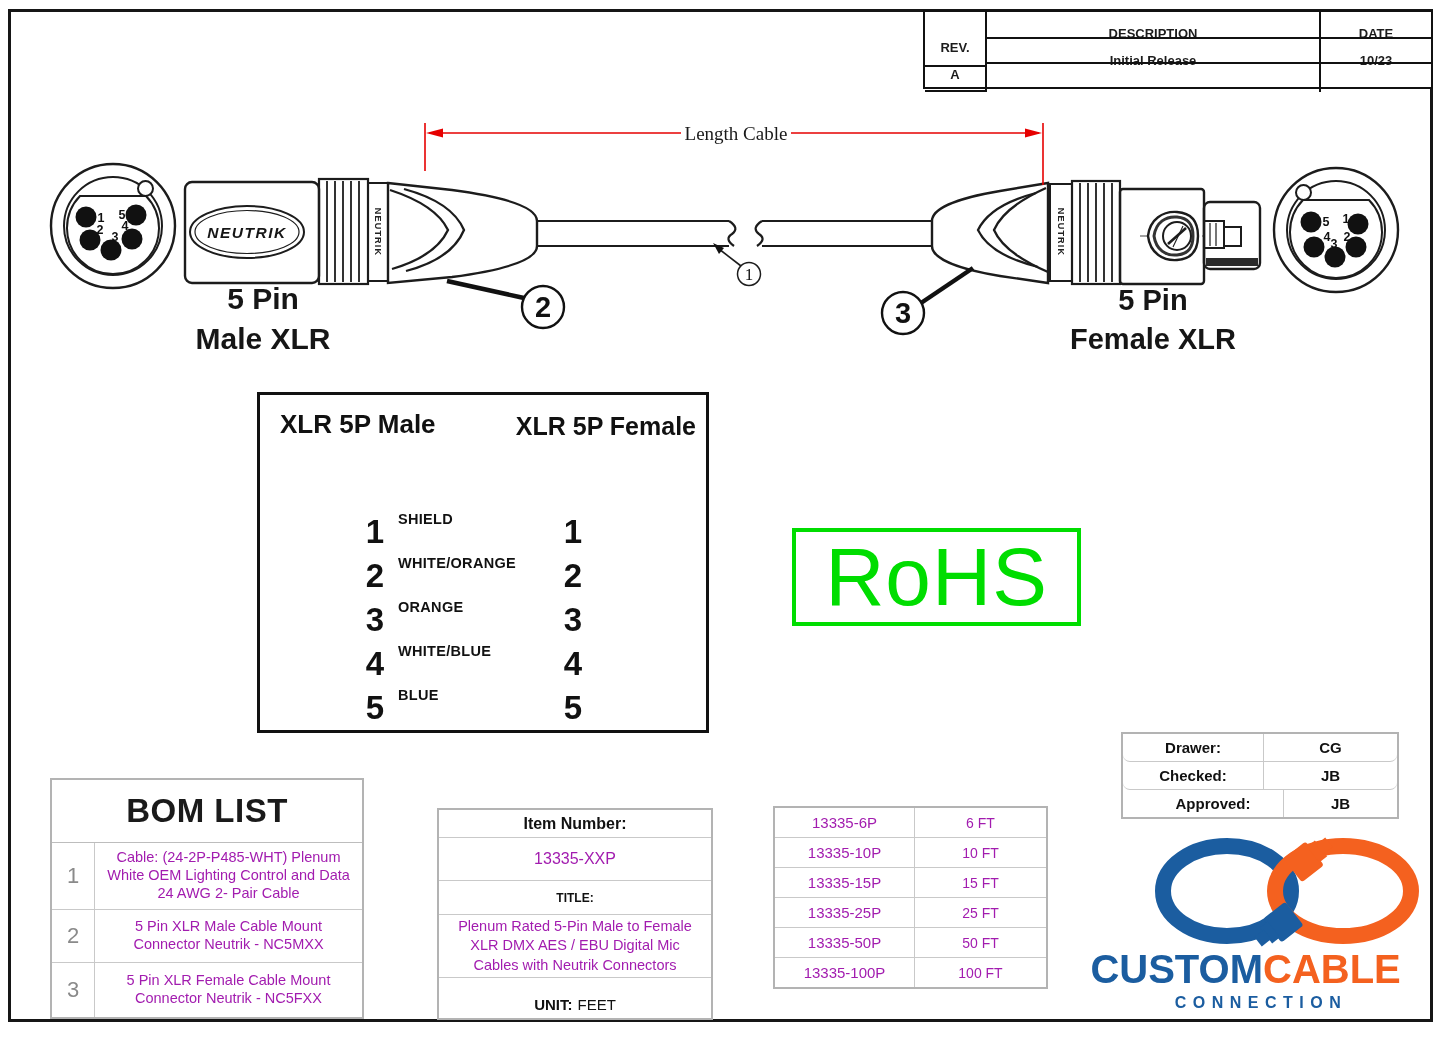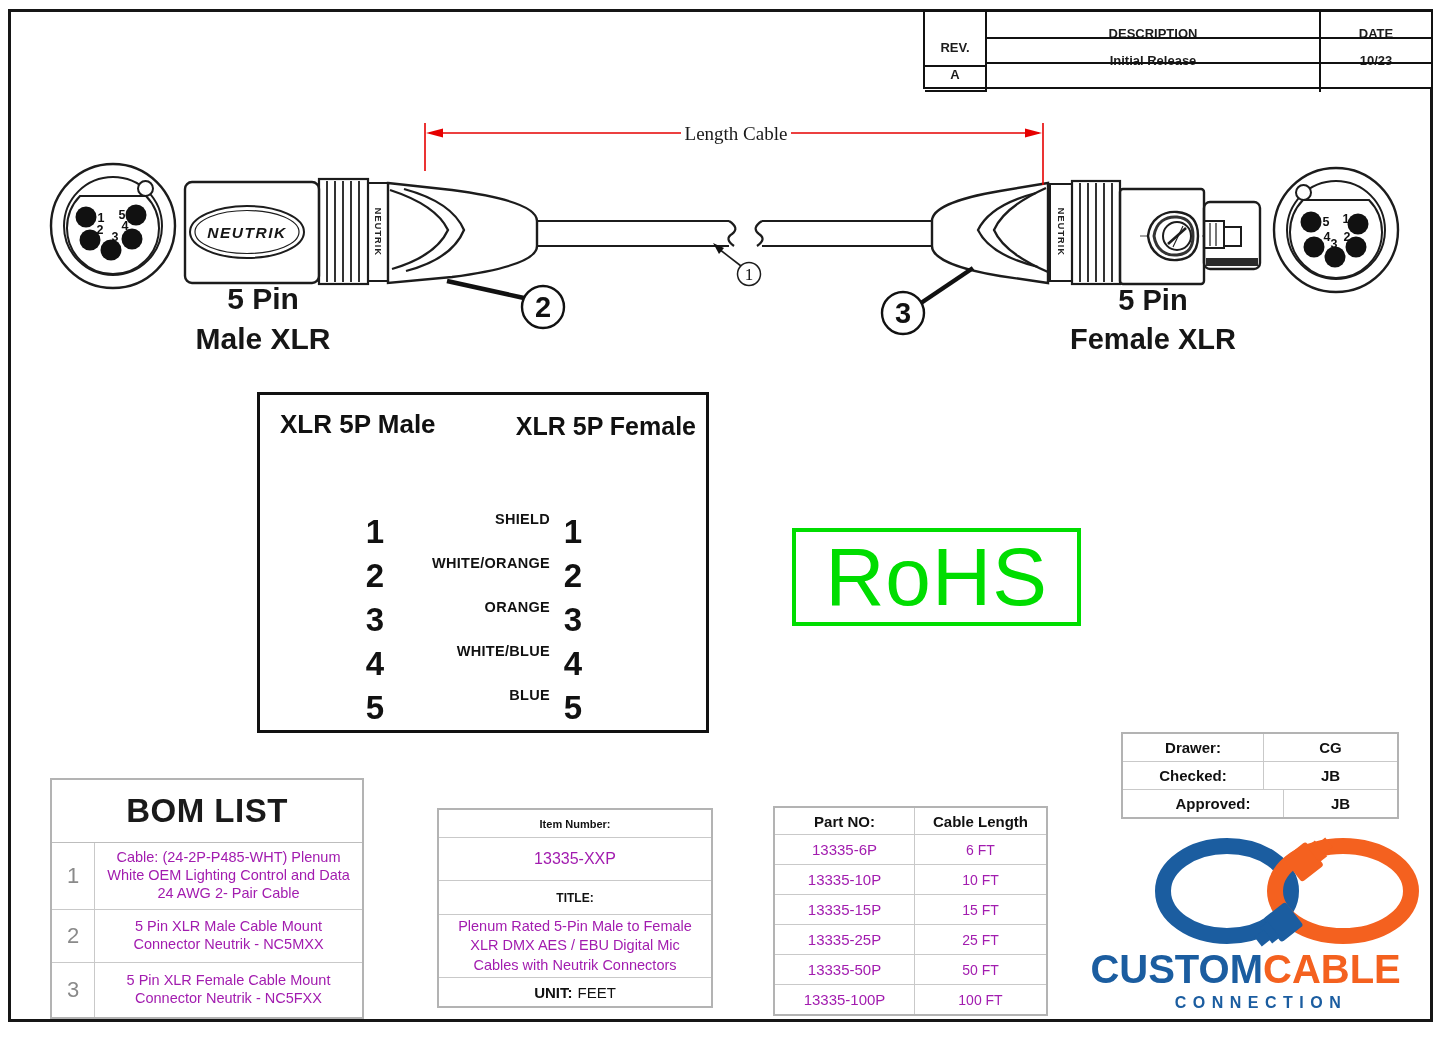--- a/index.html
+++ b/index.html
@@ -25,7 +25,7 @@
   .pa-rows{position:absolute;left:92px;top:112px;width:244px;}
   .pa-row{display:grid;grid-template-columns:46px 152px 46px;height:44px;}
   .pa-num{font-size:33px;font-weight:700;color:#111;text-align:center;line-height:40px;padding-top:5px;}
-  .pa-wire{display:flex;flex-direction:column;justify-content:flex-start;padding-top:4px;align-items:flex-end;}
+  .pa-wire{display:flex;flex-direction:row;justify-content:flex-start;padding-top:4px;}
   .pa-wire .wlabel{font-size:14.5px;font-weight:700;color:#111;text-align:center;letter-spacing:.3px;}
   .pa-wire .wbar{height:7px;background:#111;border-radius:1px;margin-top:1px;}
 

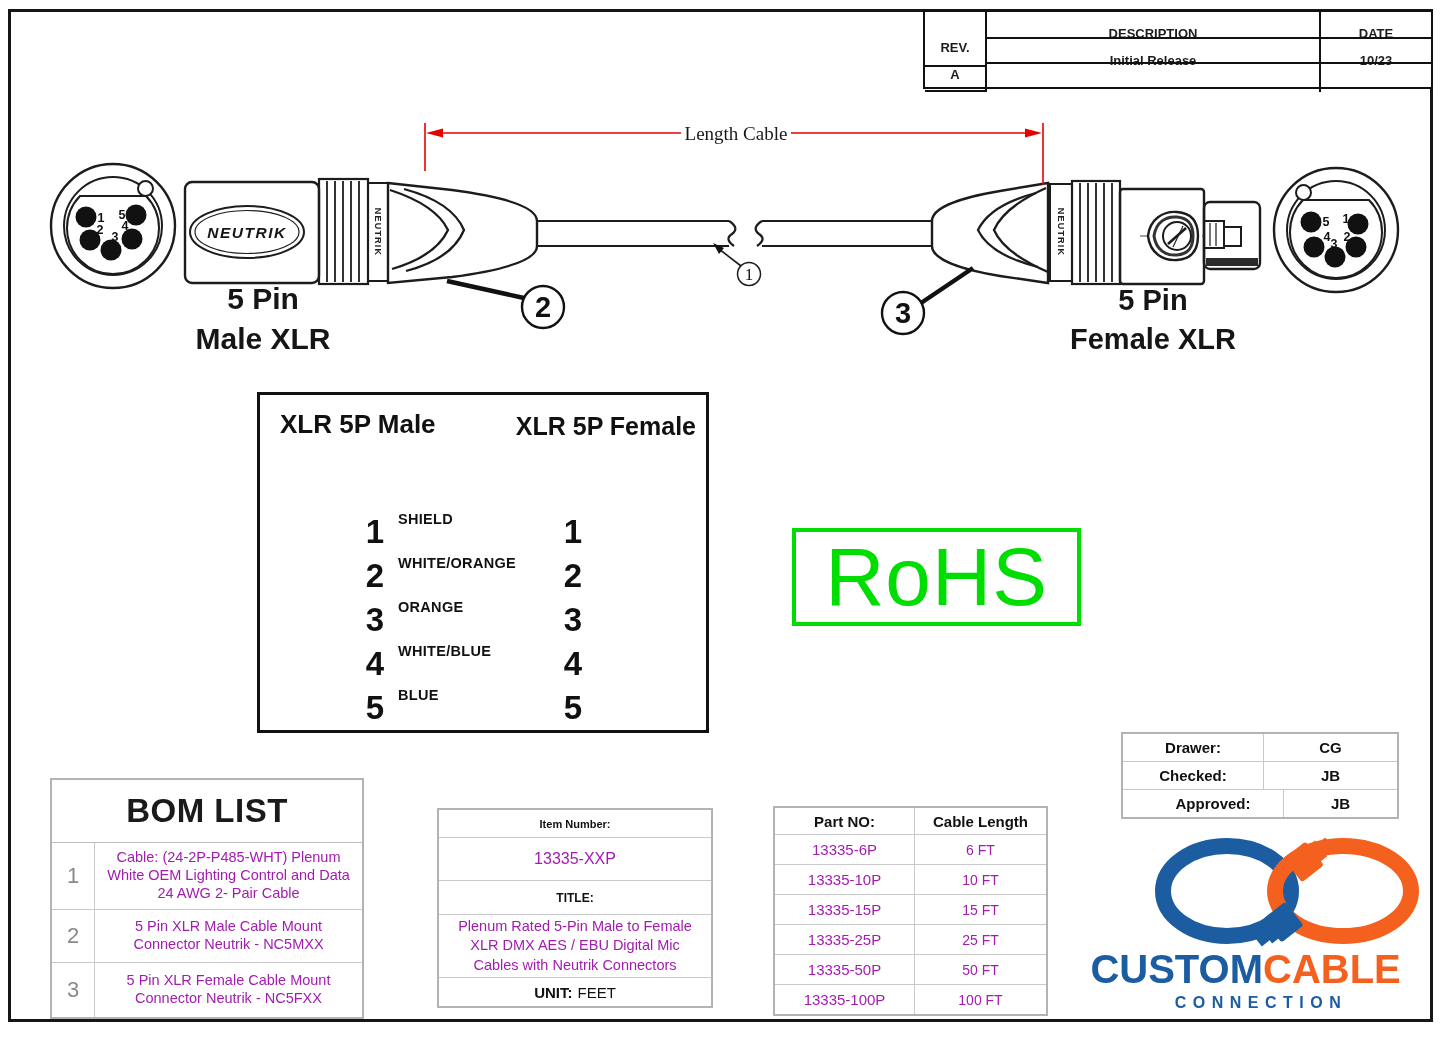--- a/index.html
+++ b/index.html
@@ -70,7 +70,7 @@
 
   
   .appr{position:absolute;left:1121px;top:732px;width:278px;}
-  .a-row{display:grid;grid-template-columns:141px 1fr;border-bottom:1.5px solid #c9c9c9;}
+  .a-row{display:grid;grid-template-columns:141px 1fr;border-bottom:1.5px solid #c9c9c9;border-radius:7px;}
   .a-row:last-child{border-bottom:none;padding-left:20px;}
   .a-cell{display:flex;align-items:center;justify-content:center;height:27px;font-size:15px;font-weight:700;color:#111;}
   .a-cell.c1{border-right:1.5px solid #c9c9c9;}

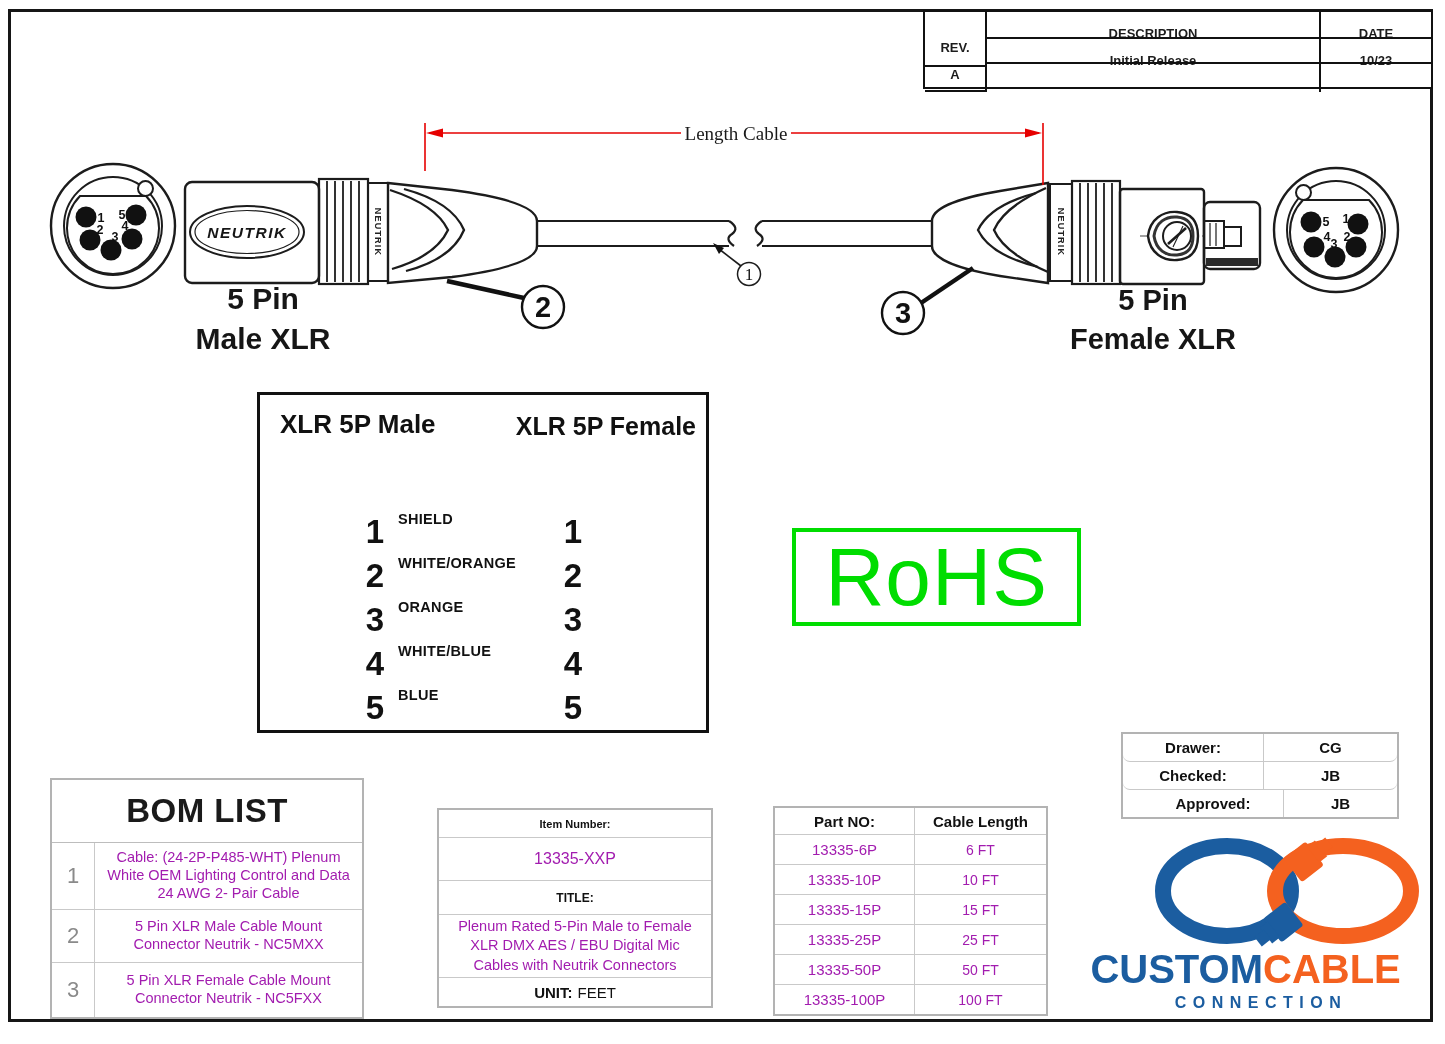--- a/index.html
+++ b/index.html
@@ -51,7 +51,7 @@
   .item{position:absolute;left:437px;top:808px;width:276px;}
   .item .cell{border-bottom:1.5px solid #c9c9c9;display:flex;align-items:center;justify-content:center;text-align:center;}
   .item .cell:last-child{border-bottom:none;}
-  .i-h{height:27px;font-size:11px;font-weight:700;color:#111;}
+  .i-h{height:27px;font-size:16px;font-weight:700;color:#111;}
   .i-v{height:42px;font-size:16px;}
   .i-t{height:33px;font-size:12px;font-weight:700;color:#111;}
   .i-d{min-height:60px;font-size:14.5px;line-height:1.35;padding:1px 8px;}

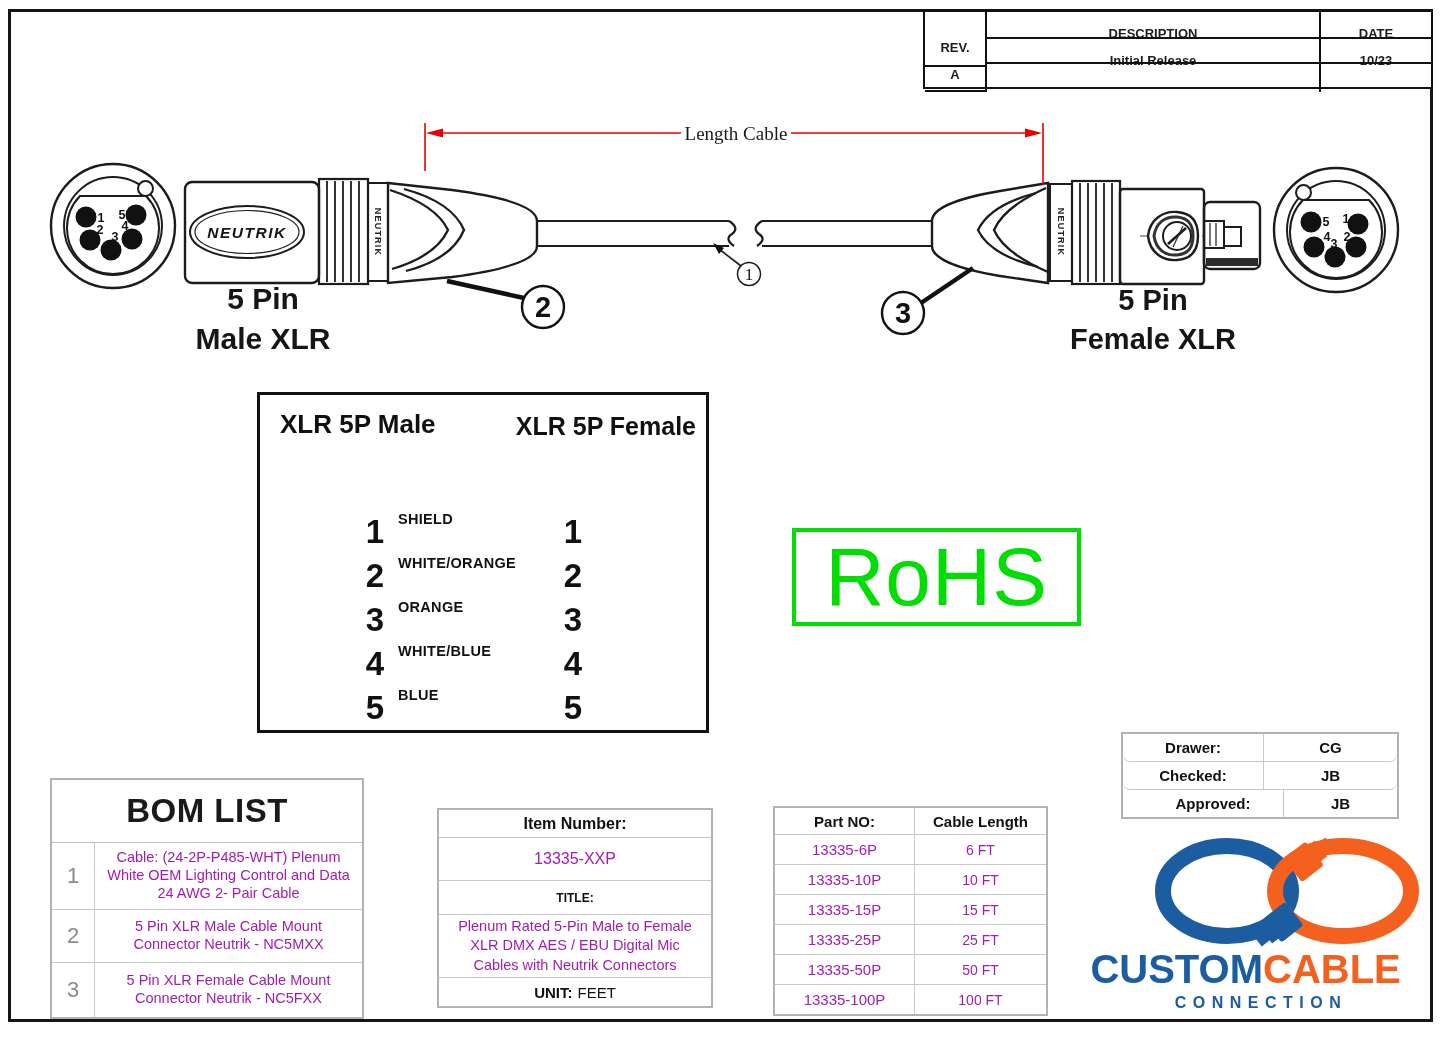--- a/index.html
+++ b/index.html
@@ -320,10 +320,6 @@
   </div>
 
   <div class="parts gray-border">
-    <div class="p-row p-head">
-      <div class="p-cell c1">Part NO:</div>
-      <div class="p-cell">Cable Length</div>
-    </div>
     <div class="p-row">
       <div class="p-cell c1 p-part gtxt">13335-6P</div>
       <div class="p-cell p-len gtxt">6 FT</div>

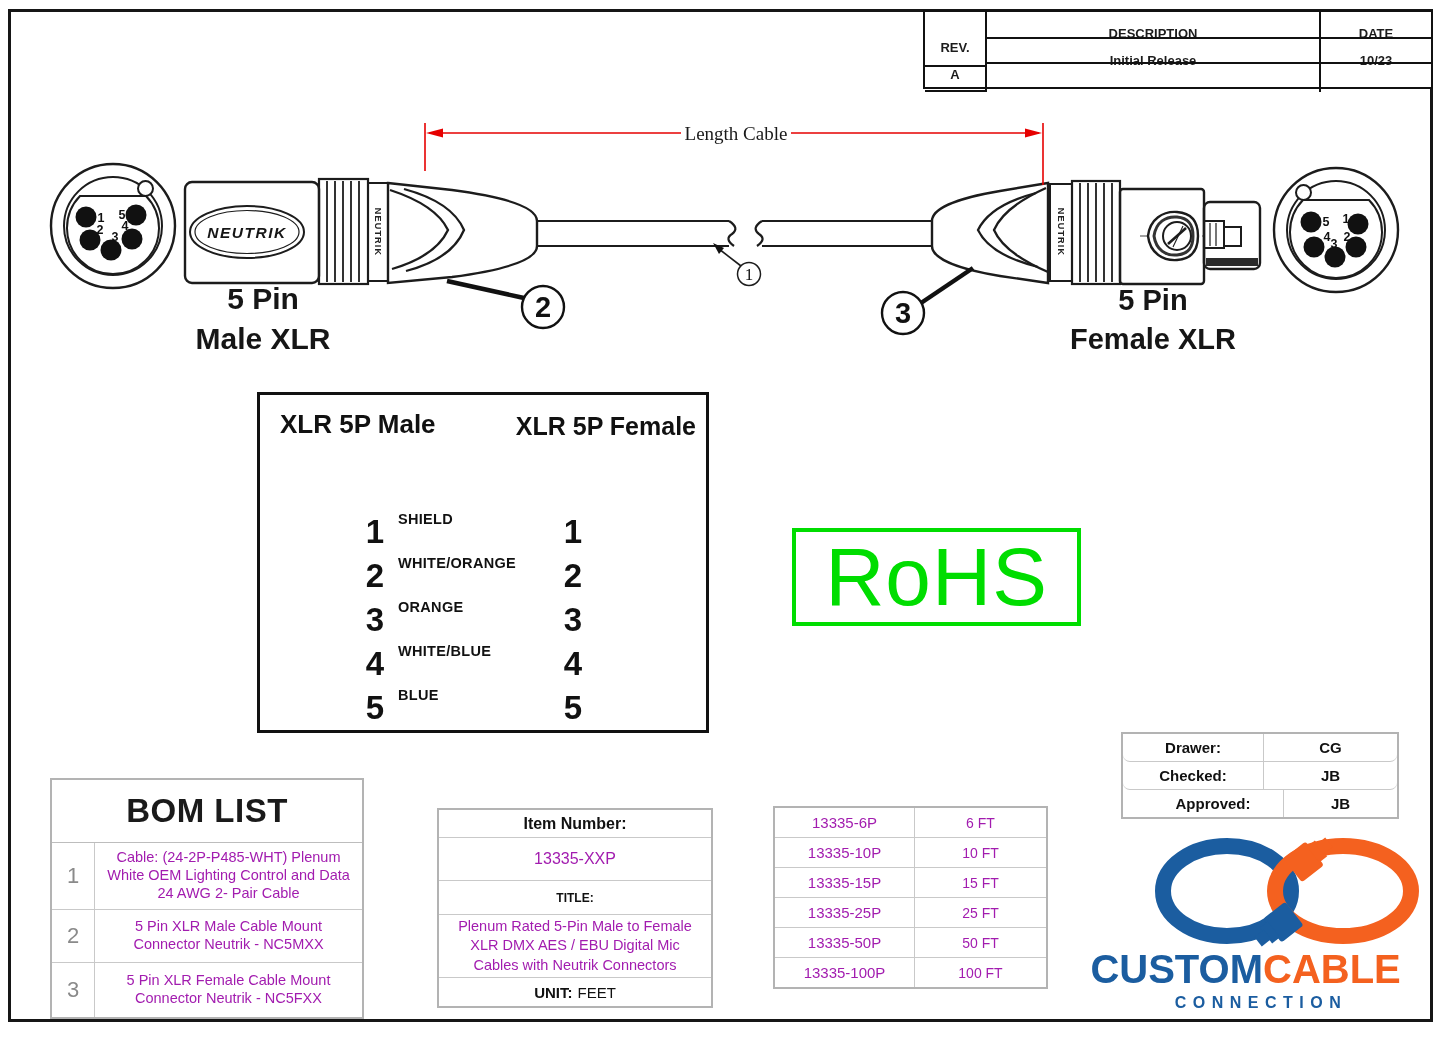--- a/index.html
+++ b/index.html
@@ -55,7 +55,7 @@
   .i-v{height:42px;font-size:16px;}
   .i-t{height:33px;font-size:12px;font-weight:700;color:#111;}
   .i-d{min-height:60px;font-size:14.5px;line-height:1.35;padding:1px 8px;}
-  .i-u{height:28px;font-size:15px;color:#111;}
+  .i-u{height:28px;font-size:15px;color:#111;margin-top:12px;}
   .i-u b{font-weight:700;margin-right:5px;}
 
   

